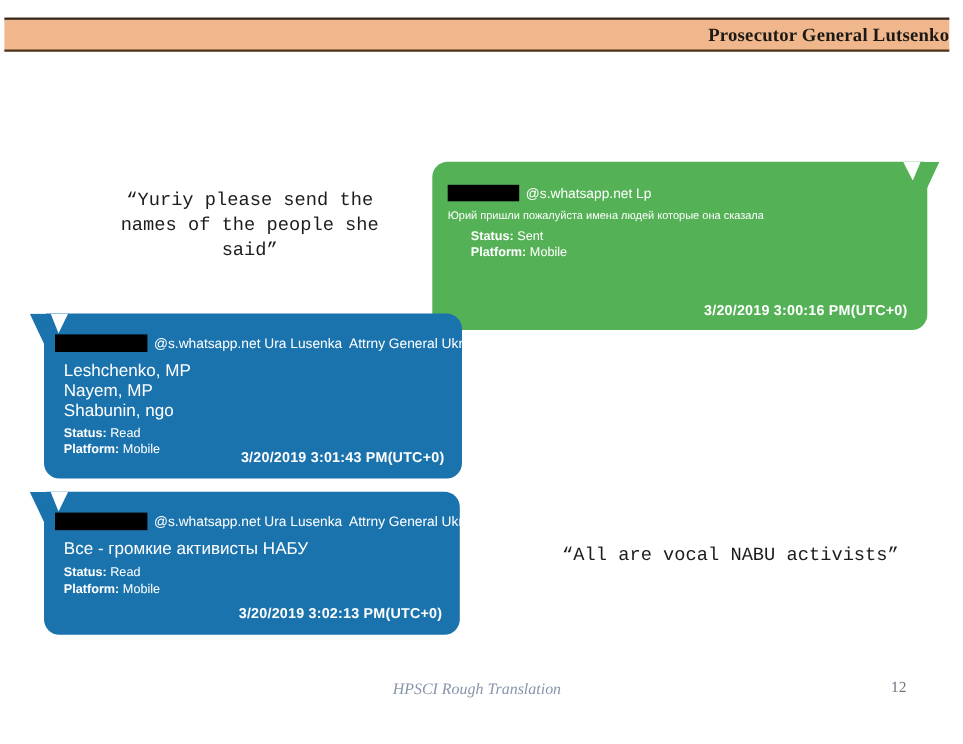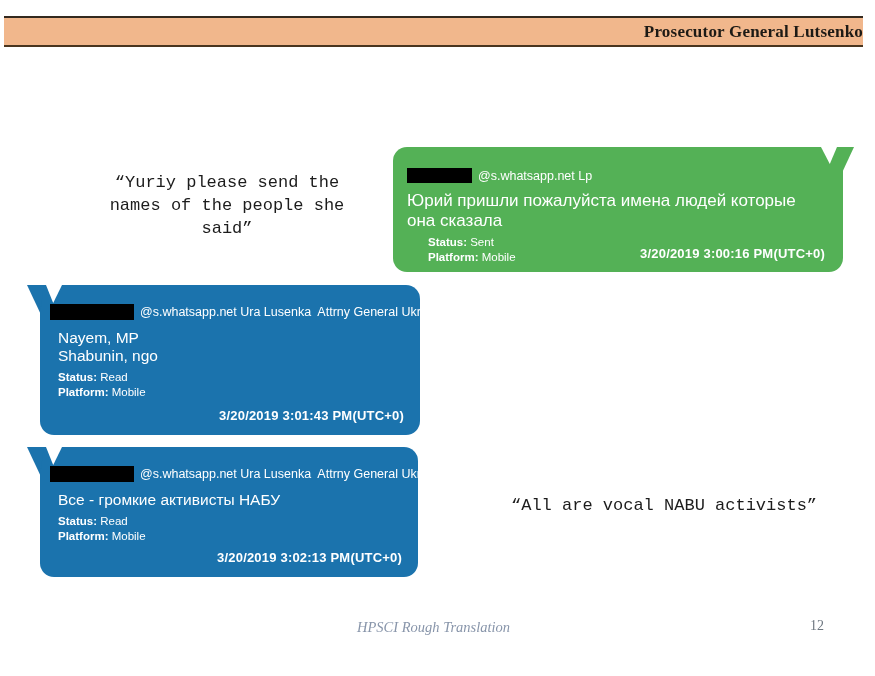--- a/index.html
+++ b/index.html
@@ -30,7 +30,7 @@
   
   .bubble { position:absolute; color:#ffffff; box-sizing:border-box; }
   .bubble-sent {
-    left:393px; top:147px; width:450px; height:125px;
+    left:393px; top:147px; width:450px; height:153px;
     background:#54b156; border-radius:14px 3px 14px 14px;
     padding:16px 30px 0 14px;
   }

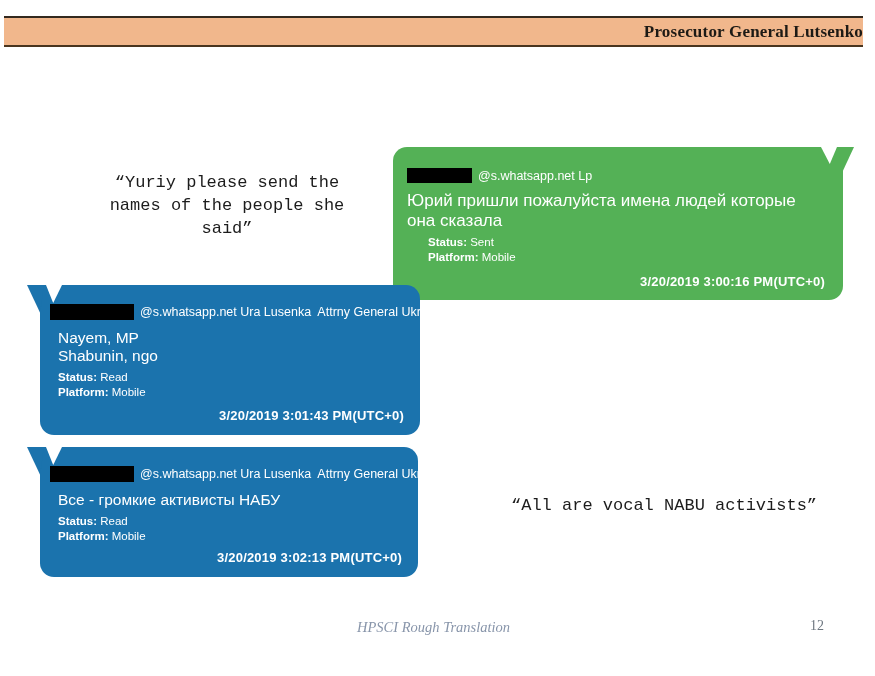--- a/index.html
+++ b/index.html
@@ -54,7 +54,7 @@
   .redact-recv { width:84px; height:16px; }
   .sender-text { font-size:12.5px; white-space:pre; }
 
-  .msg-text { font-size:17px; margin-top:8px; line-height:1.15; }
+  .msg-text { font-size:10px; margin-top:8px; line-height:1.15; }
   .bubble-recv .msg-text { font-size:15.5px; margin-left:8px; margin-top:9px; }
 
   .meta { font-size:11.5px; margin-top:6px;margin-left:21px; }

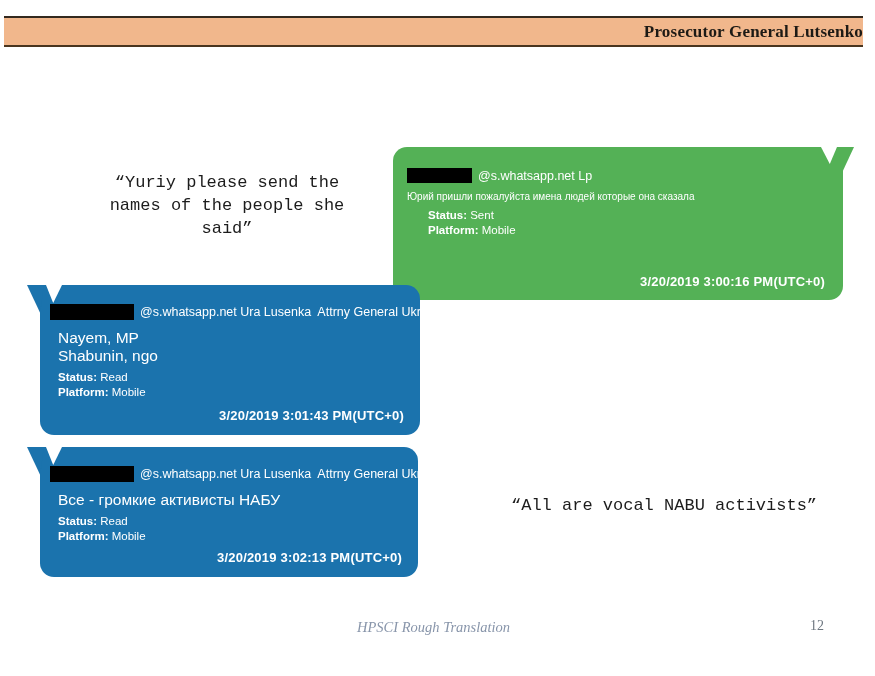--- a/index.html
+++ b/index.html
@@ -111,6 +111,7 @@
       <span class="sender-text">@s.whatsapp.net Ura Lusenka  Attrny General Ukraine</span>
     </div>
     <div class="msg-text">
+      <div>Leshchenko, MP</div>
       <div>Nayem, MP</div>
       <div>Shabunin, ngo</div>
     </div>

